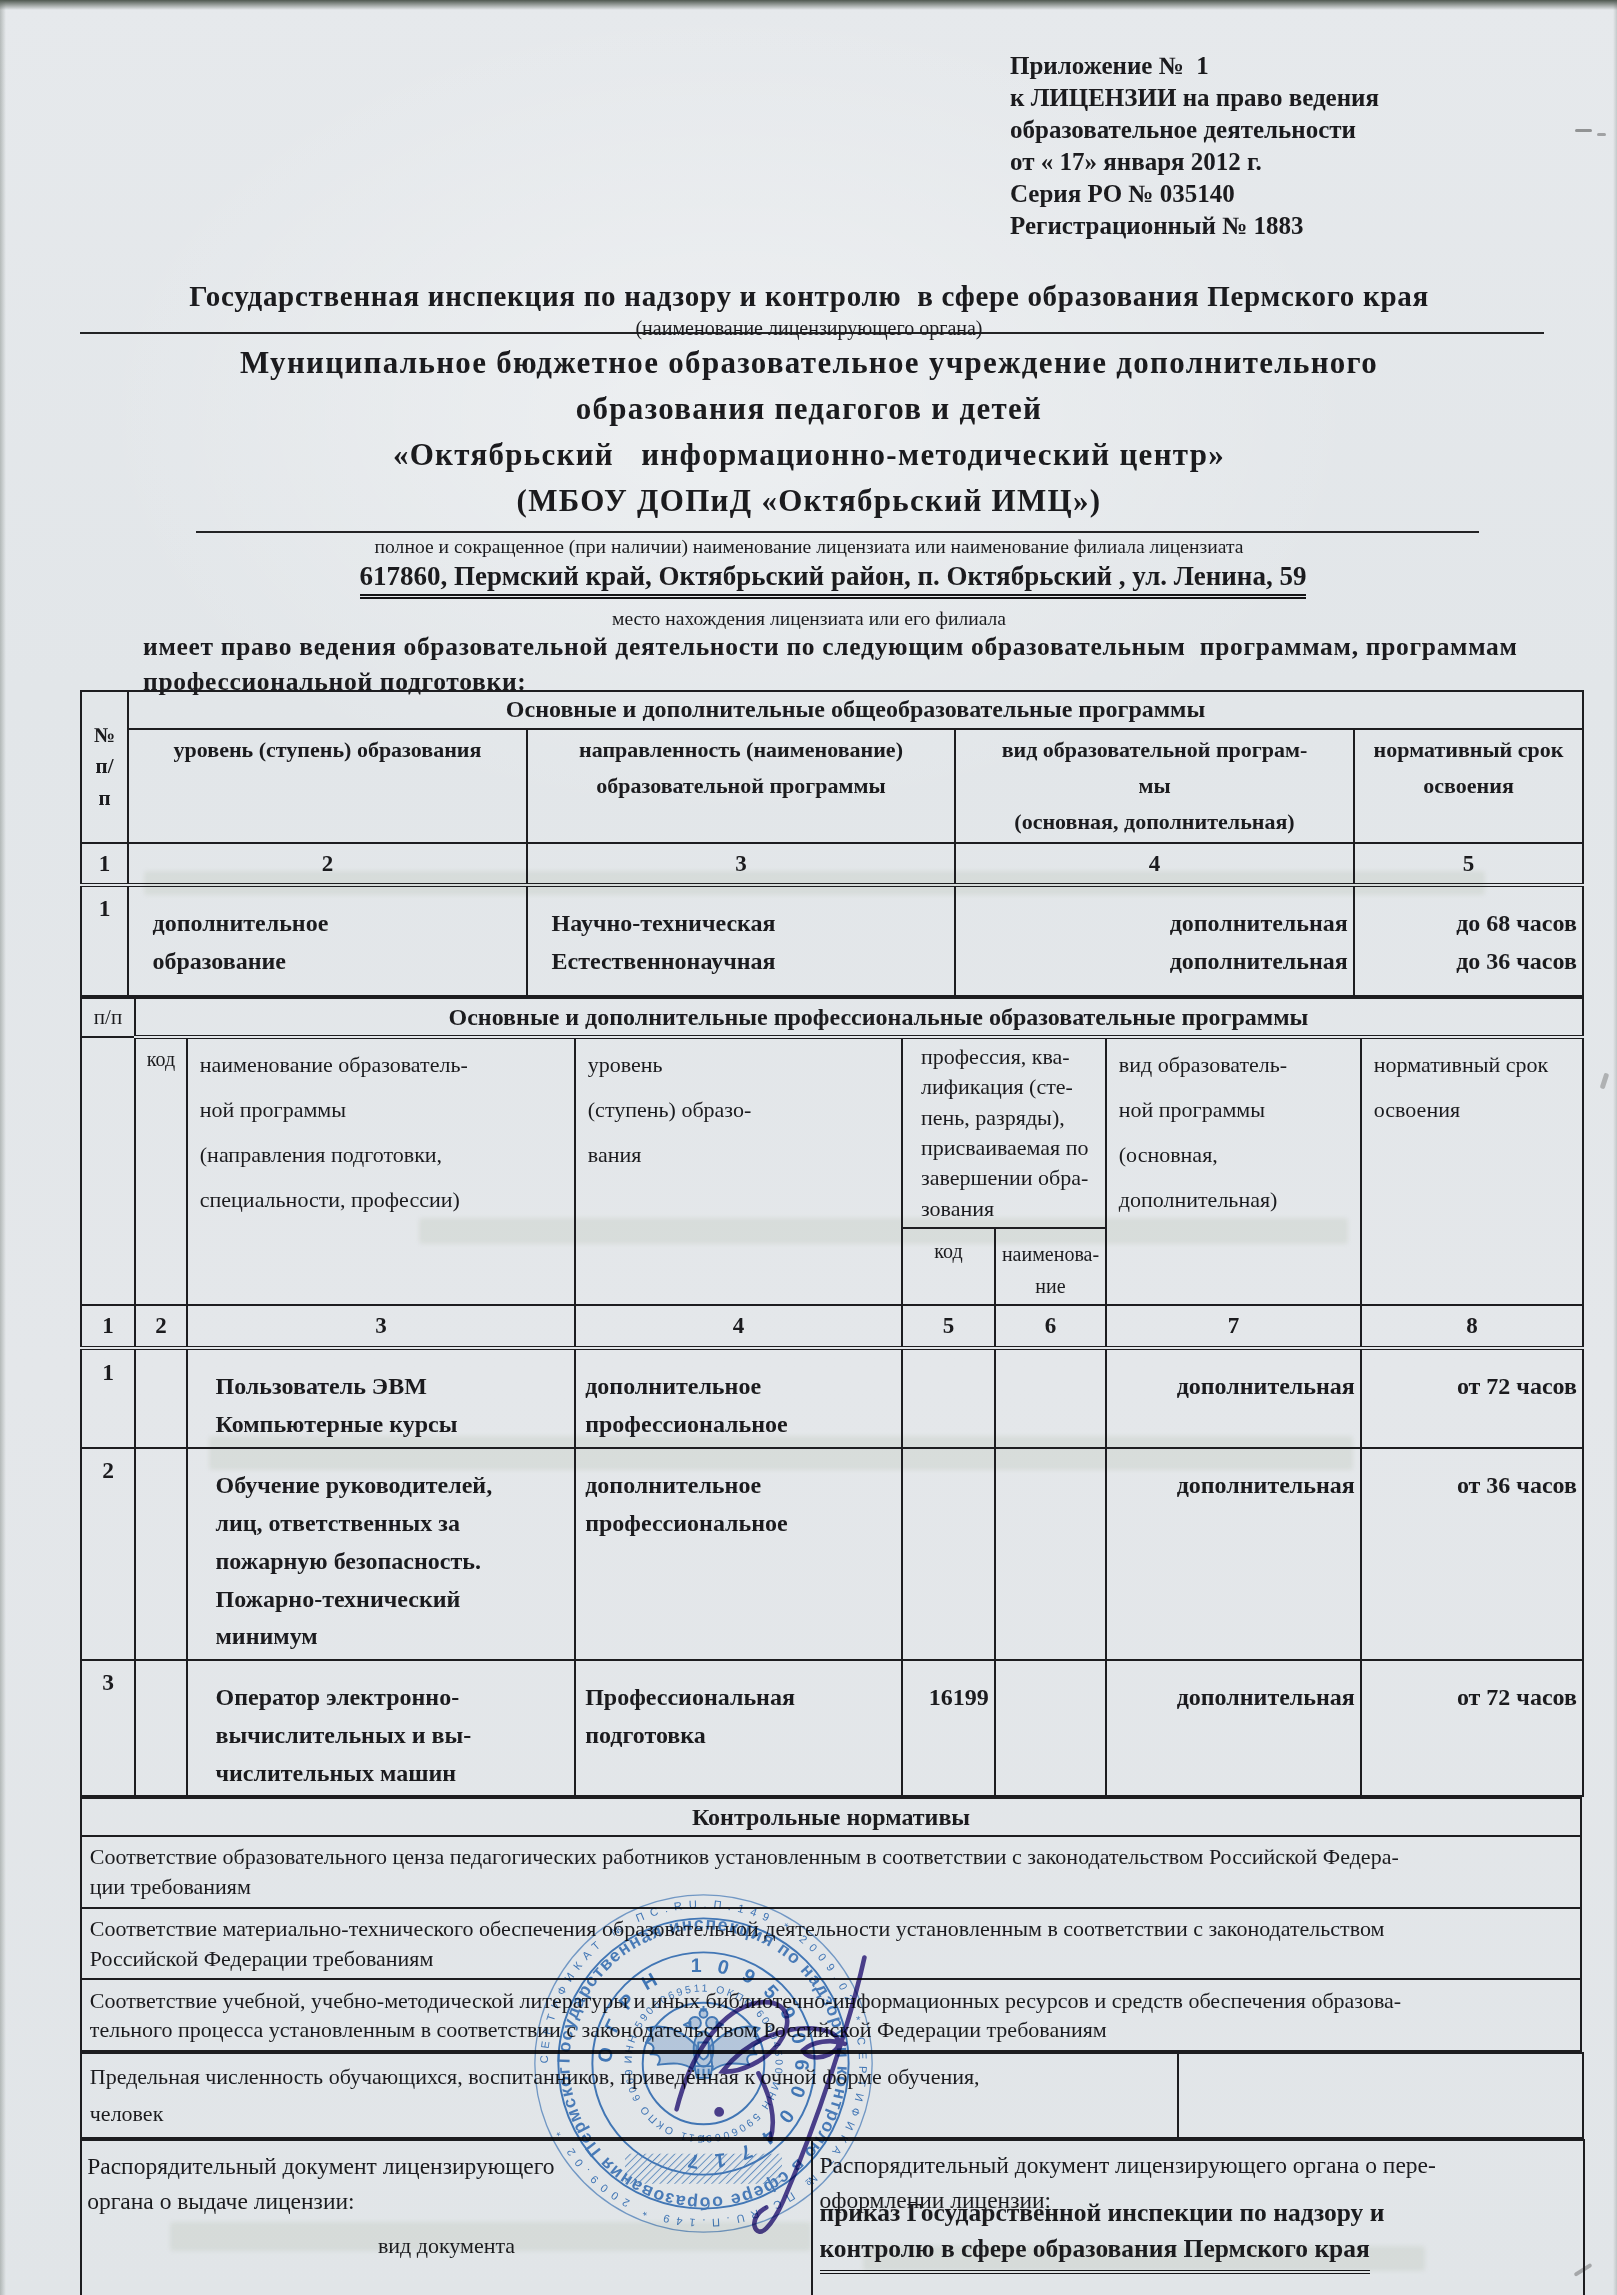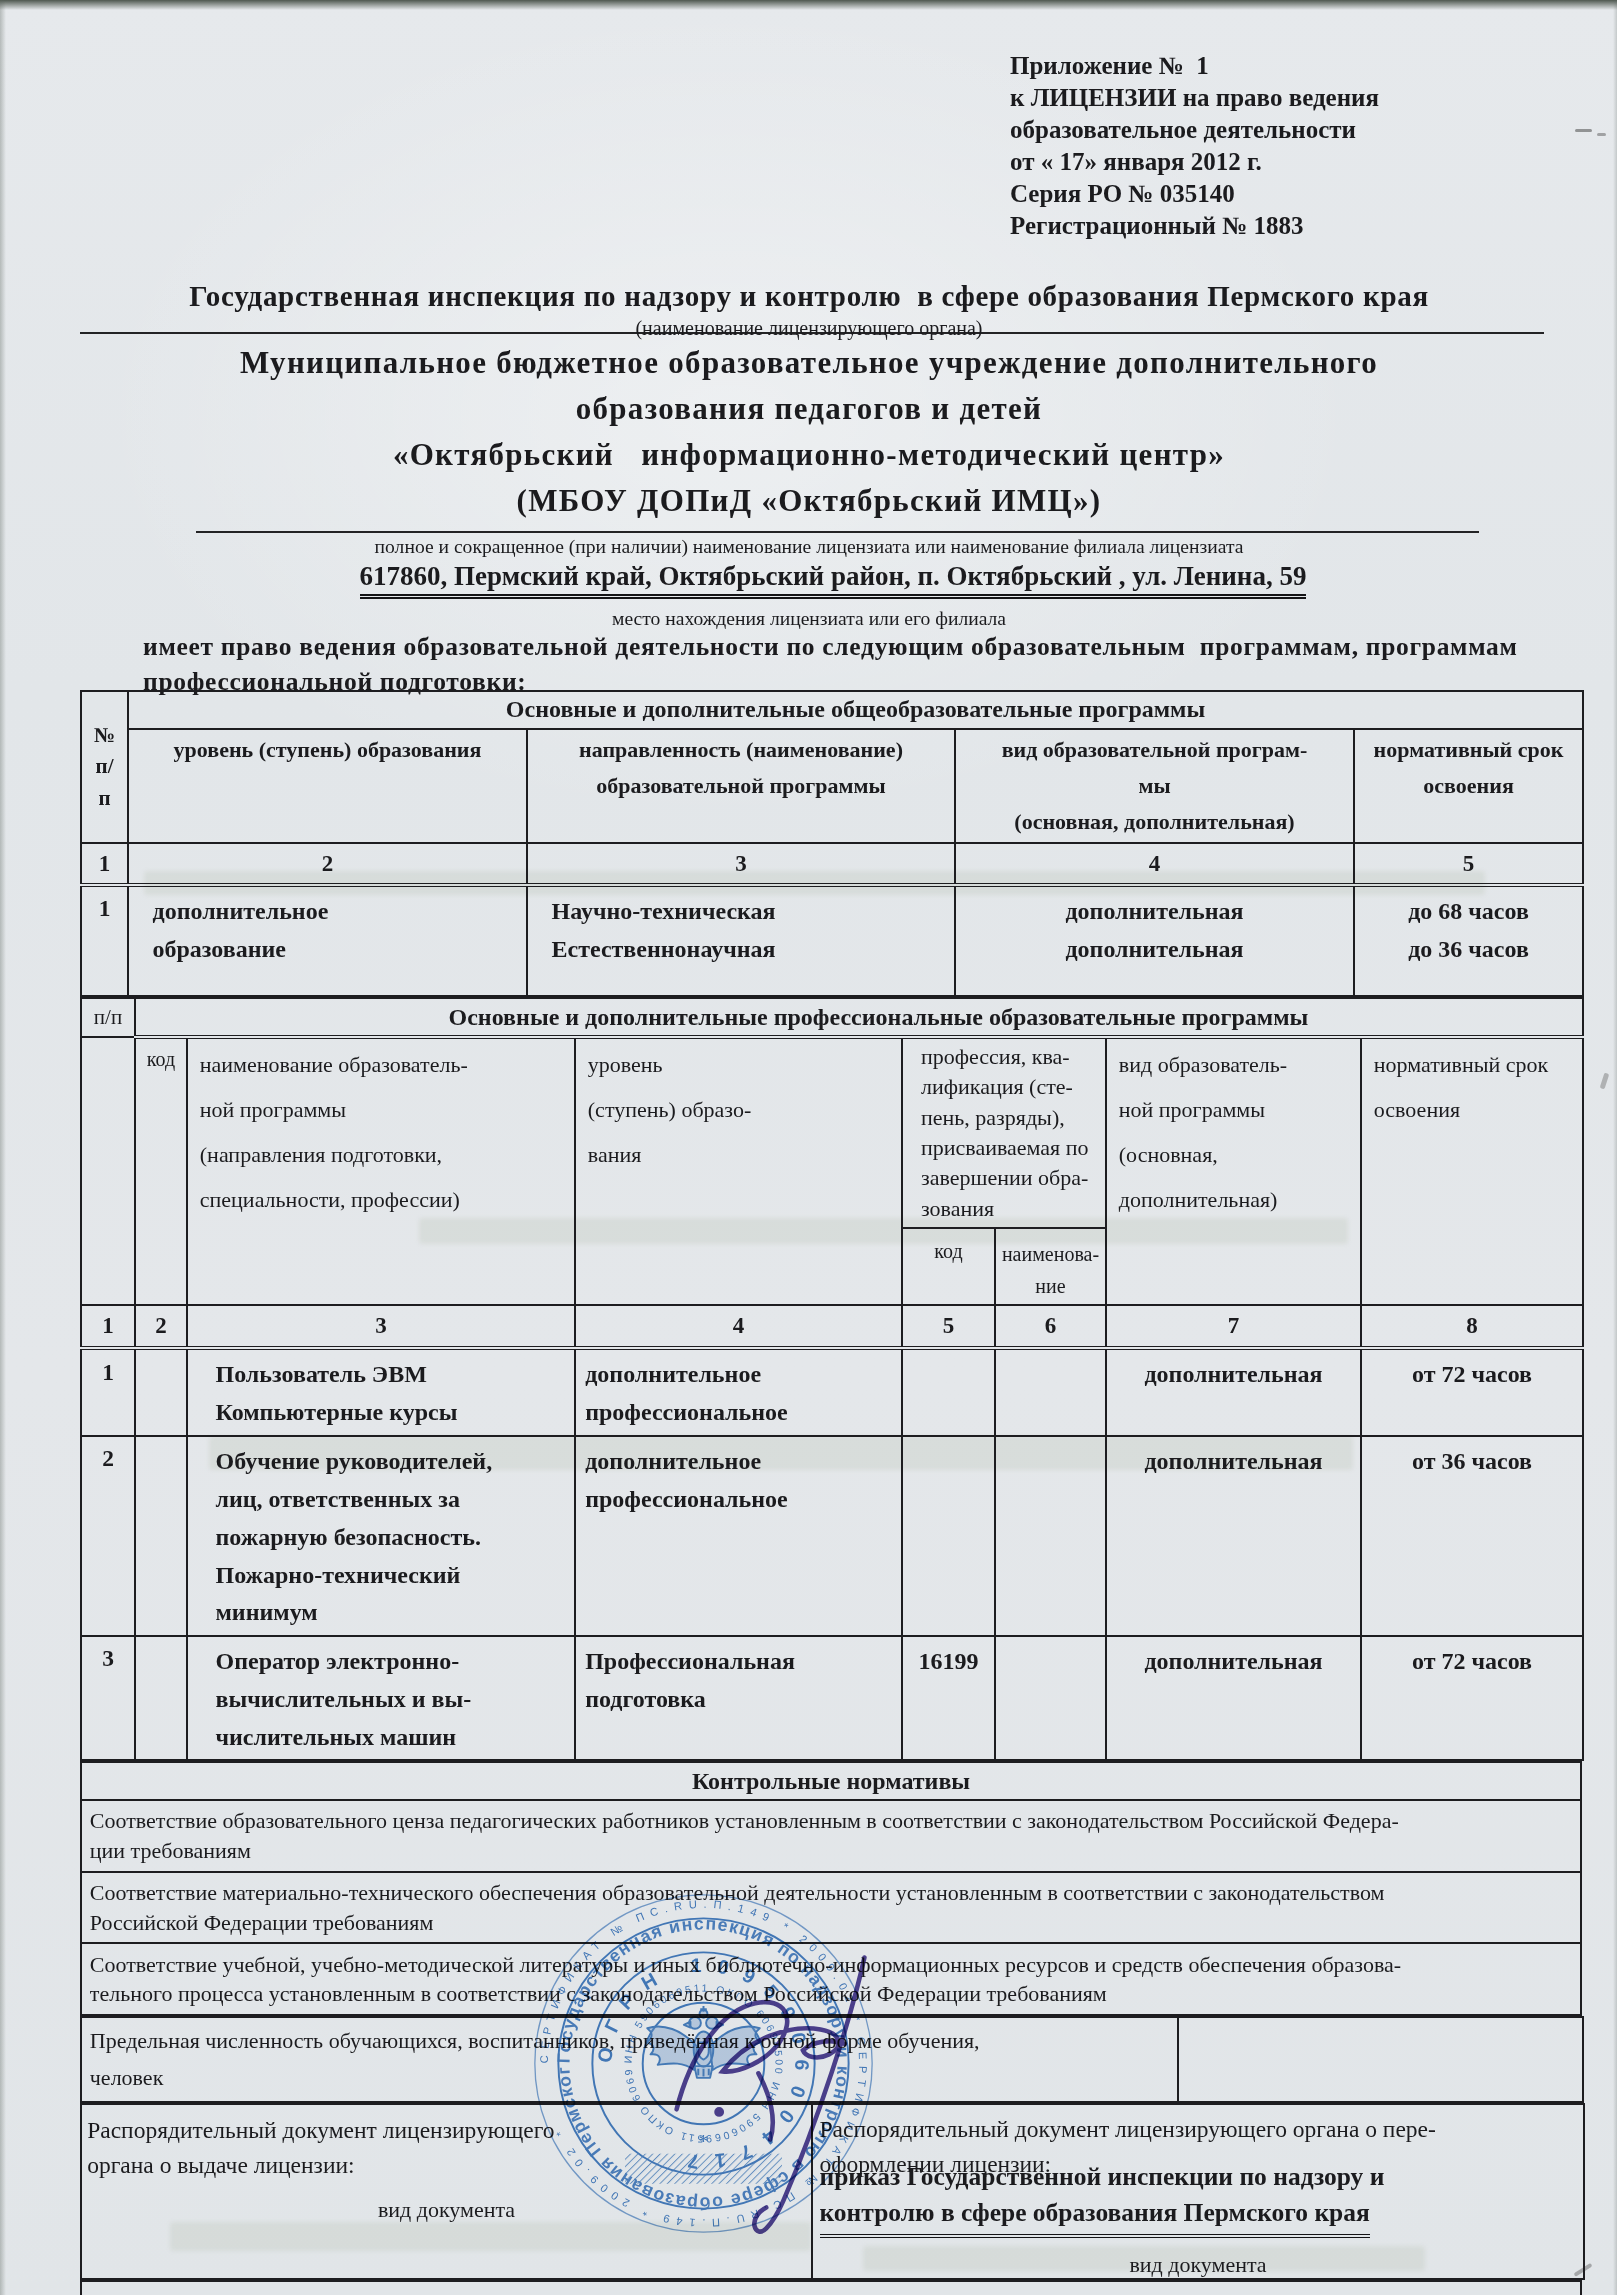--- a/index.html
+++ b/index.html
@@ -47,7 +47,7 @@
   .lh-wide{line-height:2.05;}
   .lh-mid{line-height:1.62;}
   .nums td{font-size:23px;font-weight:bold;text-align:center;border-bottom:4.6px double #1d1d20;padding:3.9px 2.6px;}
-  .data{font-weight:bold;font-size:24px;line-height:1.58;padding-top:6px;}
+  .data{font-weight:bold;font-size:24px;line-height:1.58;padding-top:18px;}
   .dl{text-align:left;padding-left:23.5px;}
   .dc{text-align:center;}
   .numcell{text-align:center;font-weight:bold;font-size:23.5px;vertical-align:top;padding-top:5.2px;}

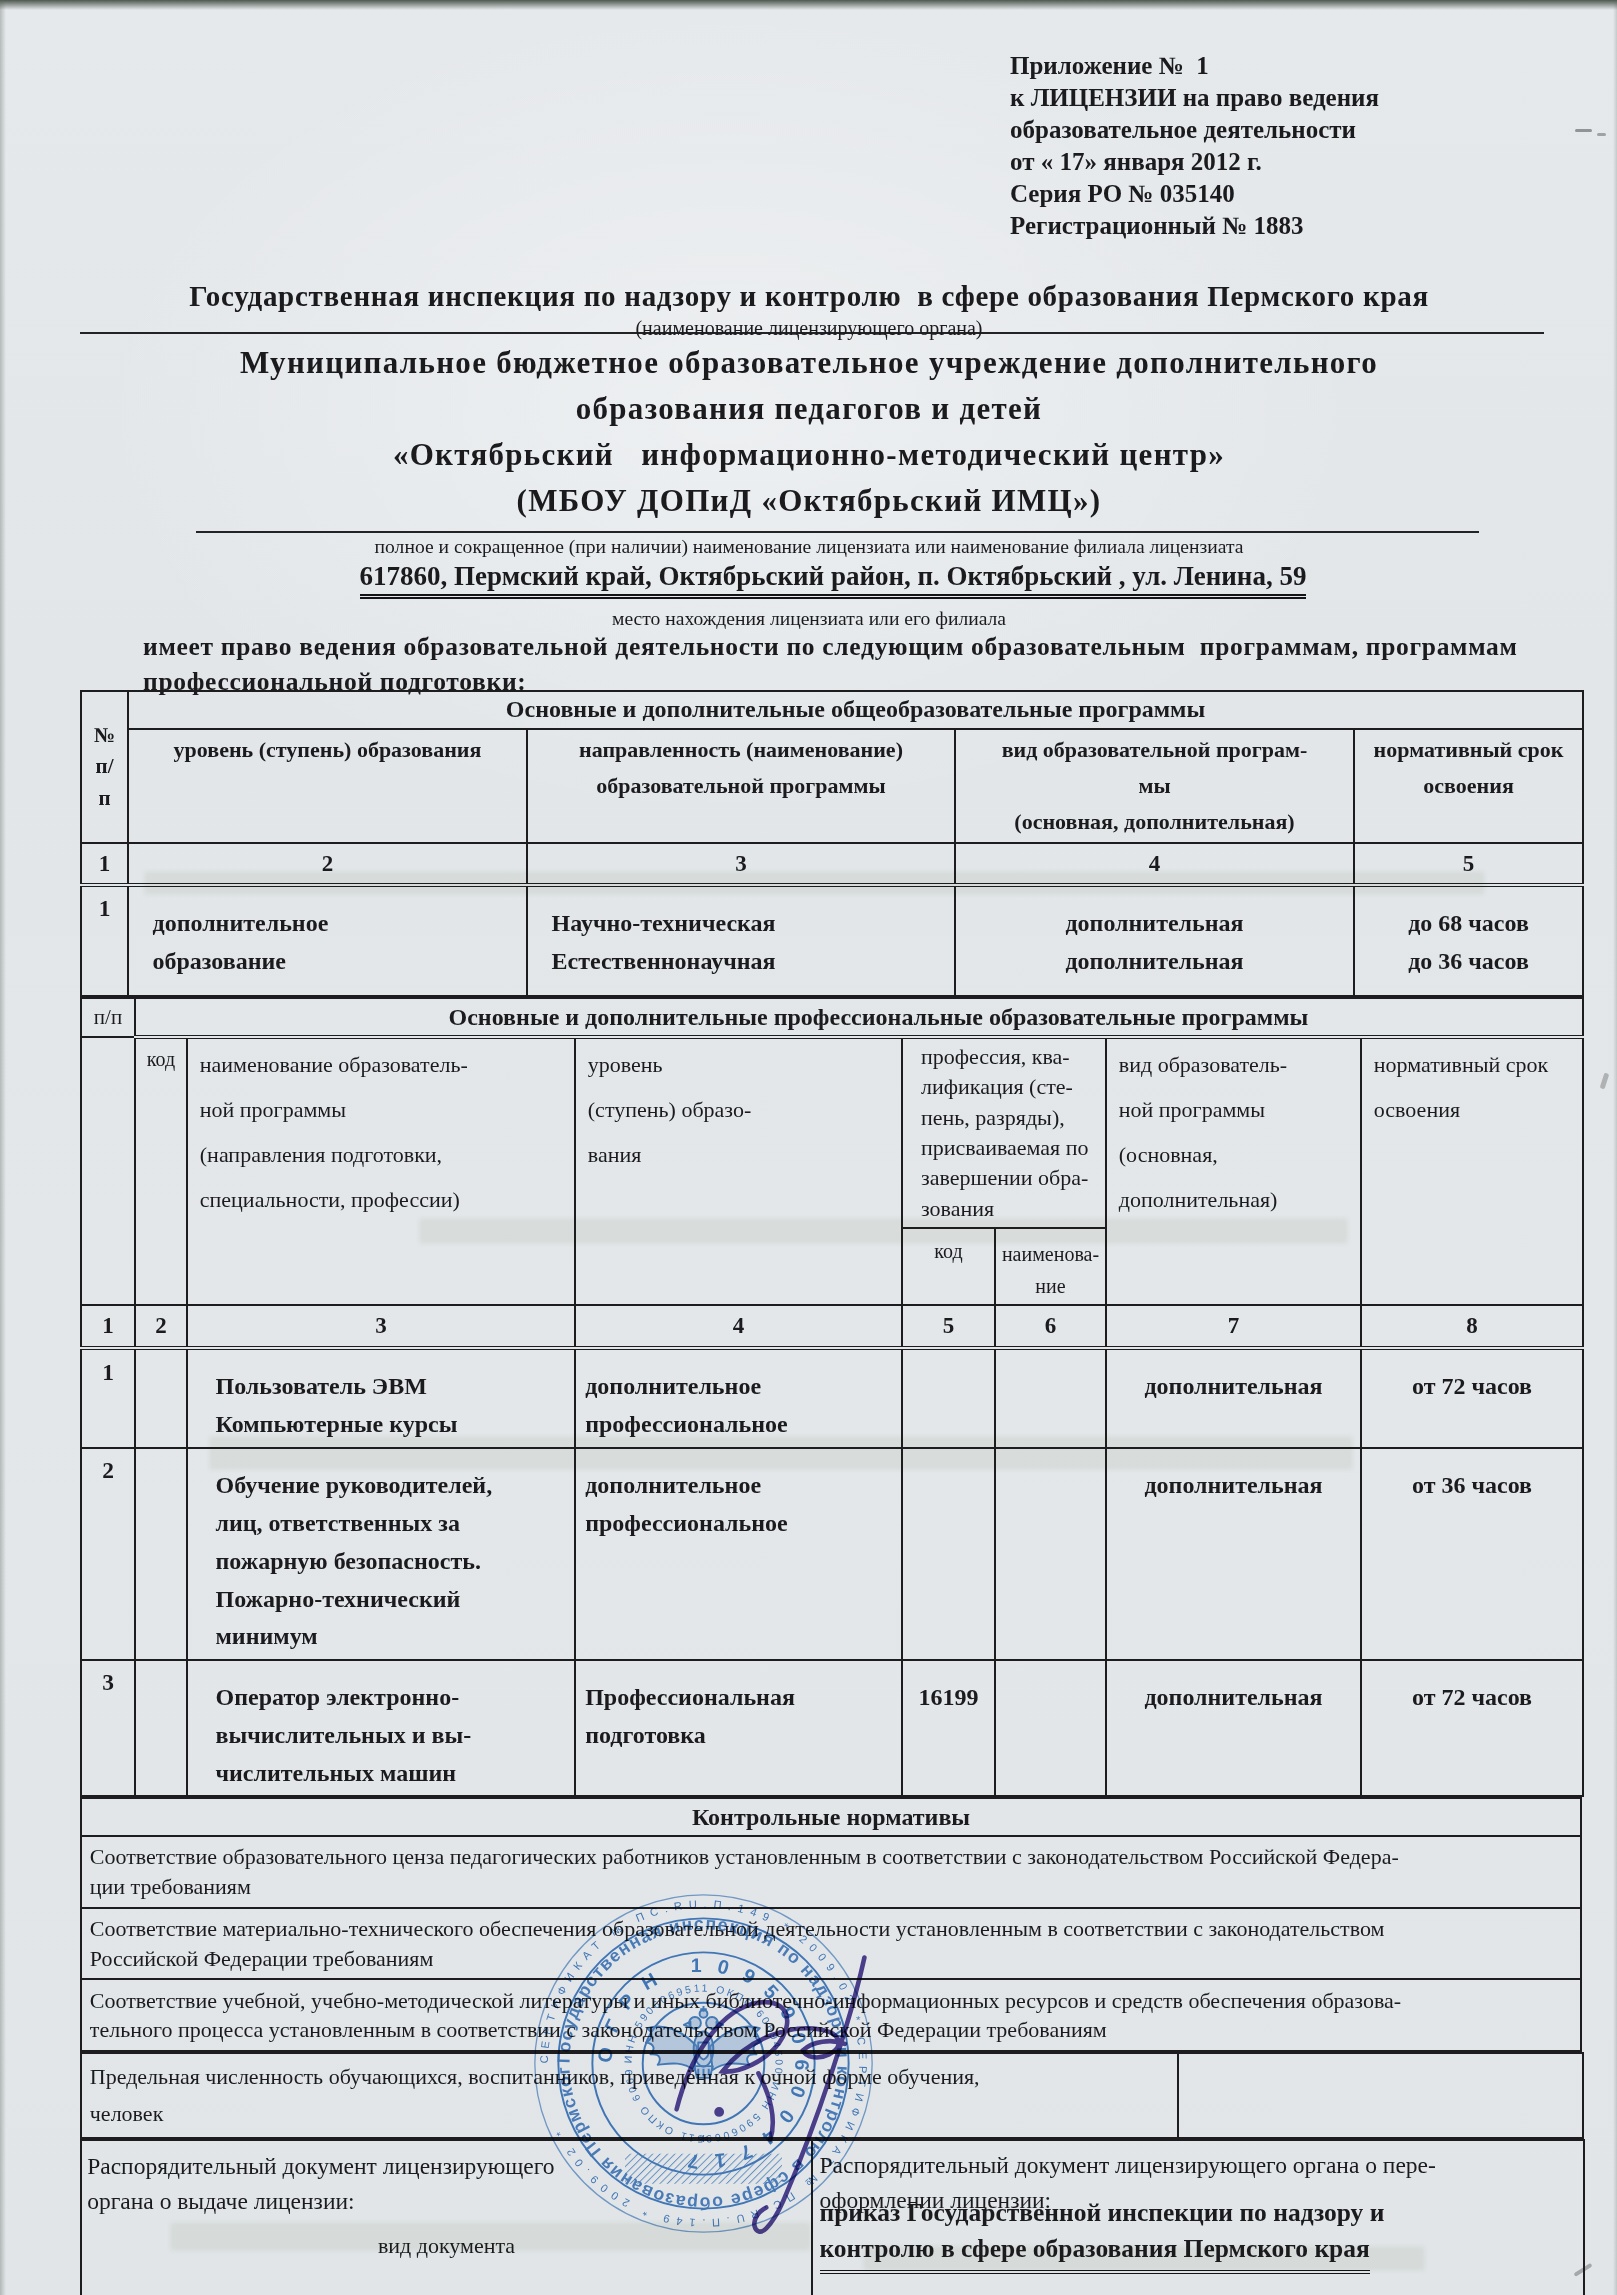--- a/index.html
+++ b/index.html
@@ -49,7 +49,7 @@
   .nums td{font-size:23px;font-weight:bold;text-align:center;border-bottom:4.6px double #1d1d20;padding:3.9px 2.6px;}
   .data{font-weight:bold;font-size:24px;line-height:1.58;padding-top:18px;}
   .dl{text-align:left;padding-left:23.5px;}
-  .dc{text-align:center;}
+  .dc{text-align:right;}
   .numcell{text-align:center;font-weight:bold;font-size:23.5px;vertical-align:top;padding-top:5.2px;}
   .vmid{vertical-align:middle;text-align:center;}
   .dbl-b{border-bottom:4.6px double #1d1d20;padding-left:40px;}

